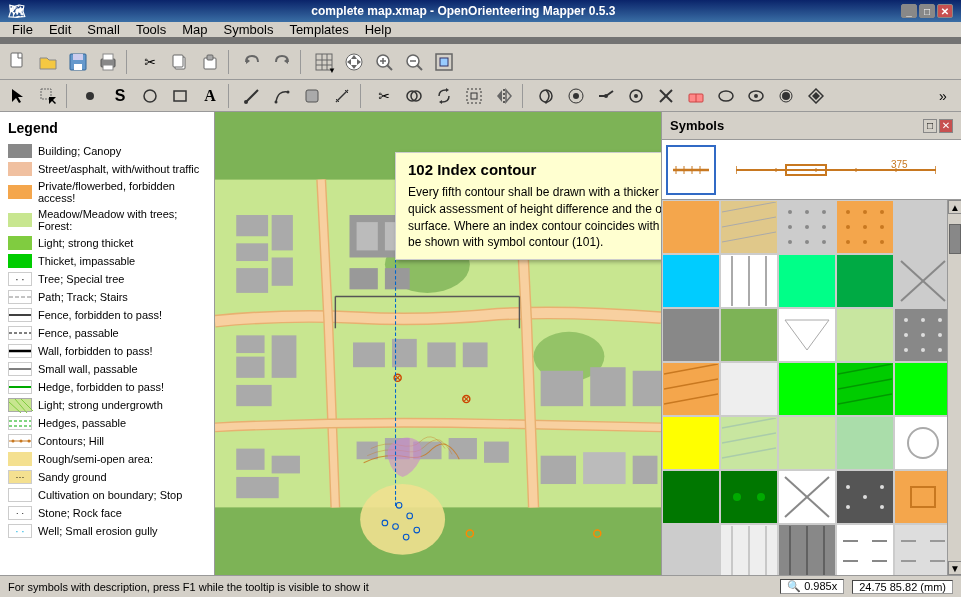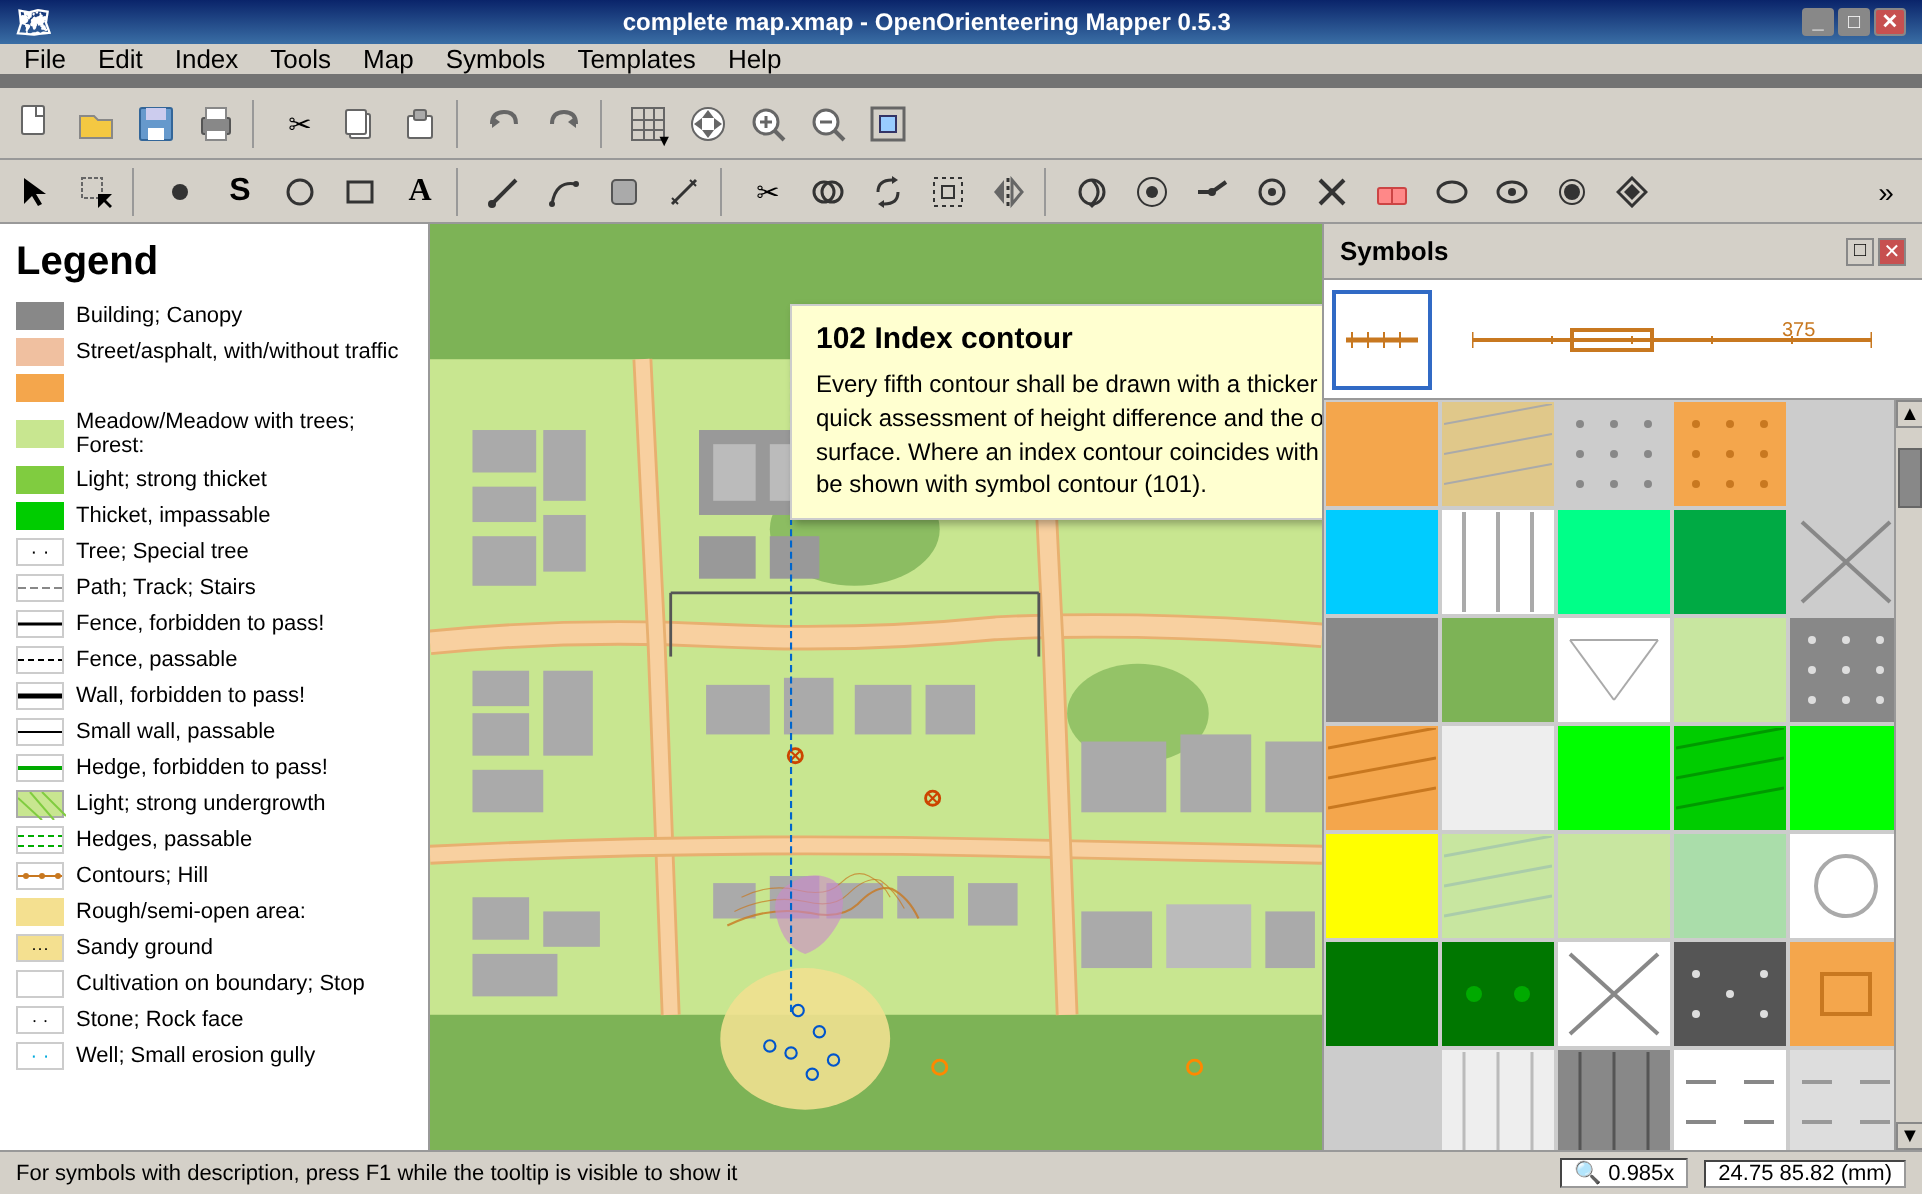--- a/index.html
+++ b/index.html
@@ -210,7 +210,7 @@
 <div id="menubar">
   <div class="menu-item">File</div>
   <div class="menu-item">Edit</div>
-  <div class="menu-item">Index</div>
+  <div class="menu-item">Small</div>
   <div class="menu-item">Tools</div>
   <div class="menu-item">Map</div>
   <div class="menu-item">Symbols</div>

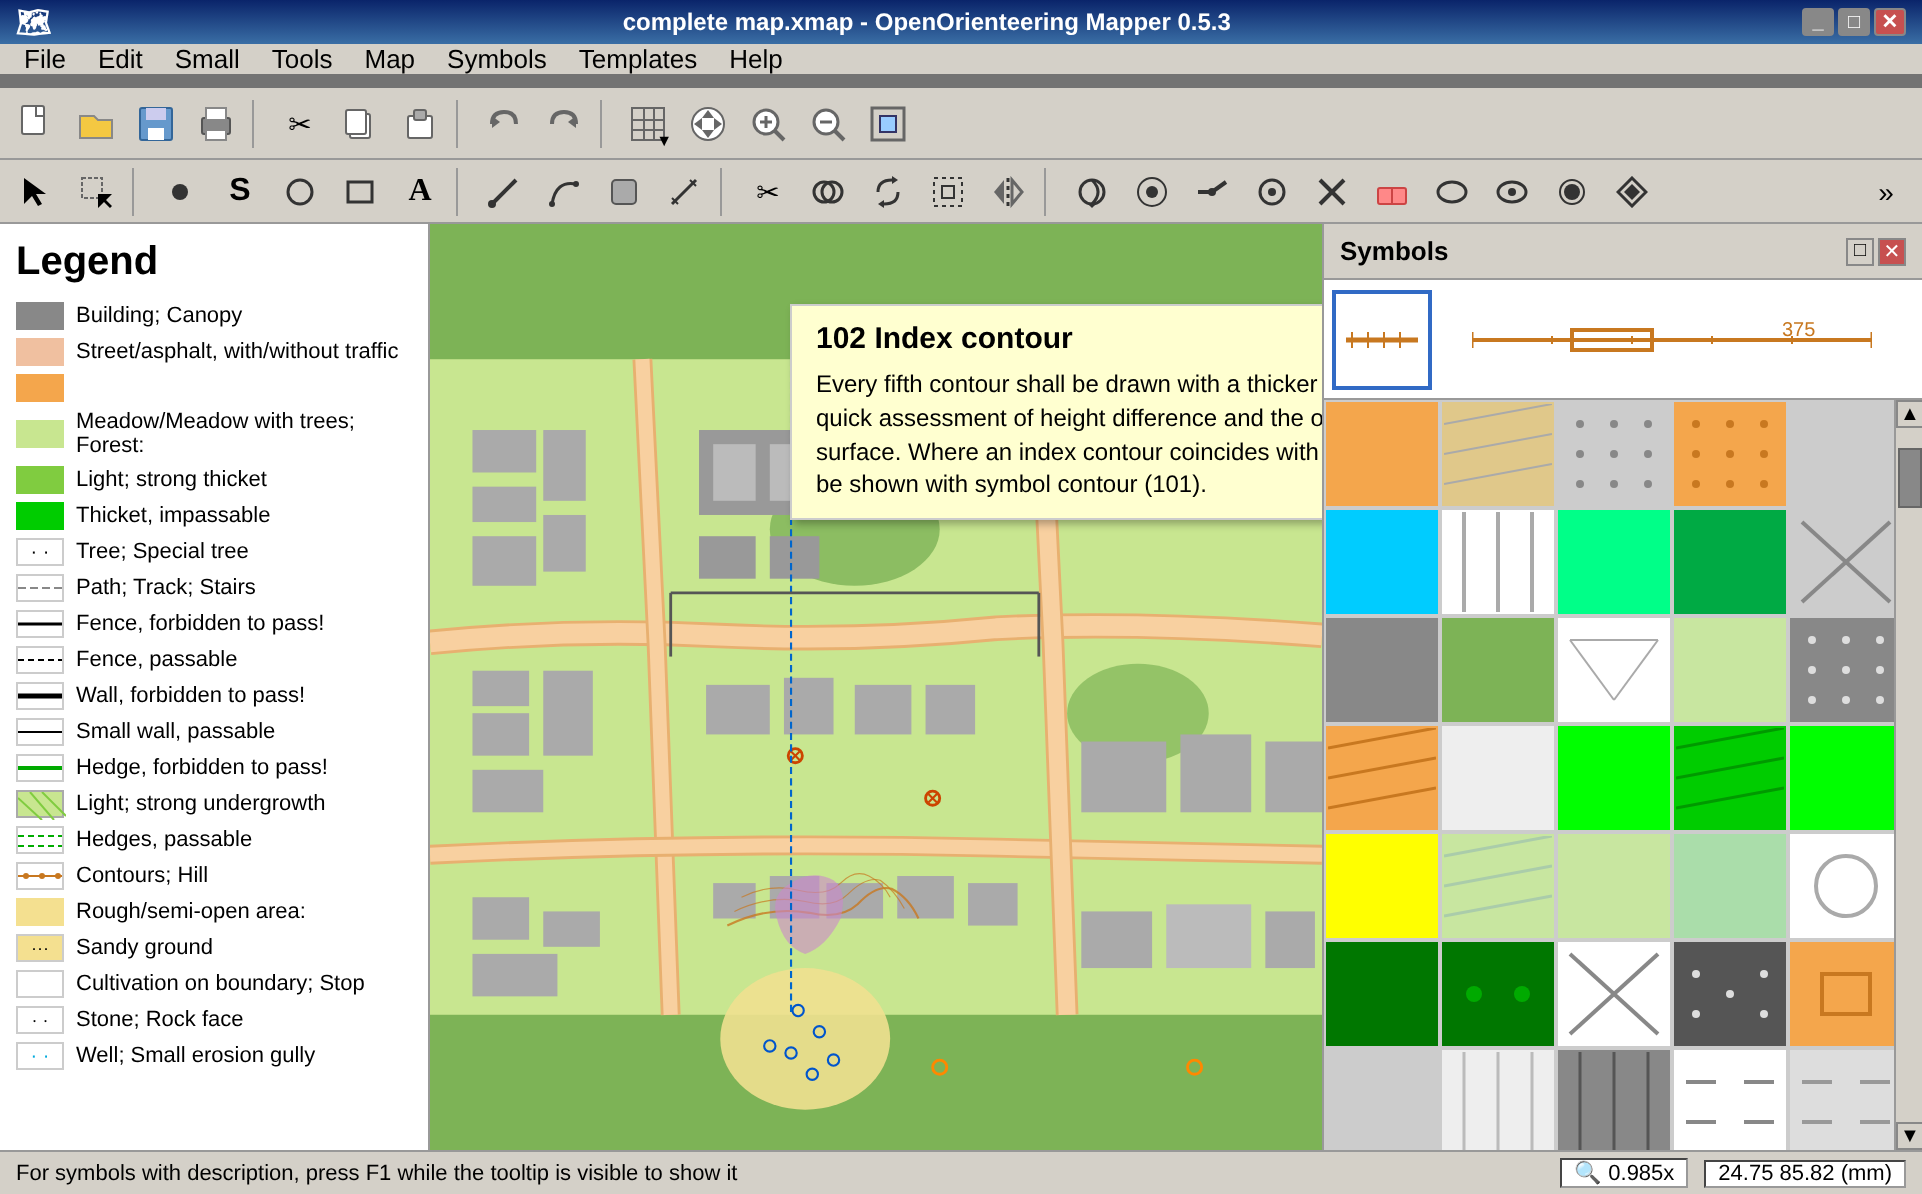--- a/index.html
+++ b/index.html
@@ -91,7 +91,7 @@
       padding: 8px;
       flex-shrink: 0;
     }
-    #legend h2 { font-size: 20px; font-weight: bold; margin-bottom: 8px; }
+    #legend h2 { font-size: 14px; font-weight: bold; margin-bottom: 8px; }
     .legend-item {
       display: flex; align-items: center; gap: 6px;
       margin-bottom: 4px; font-size: 11px;

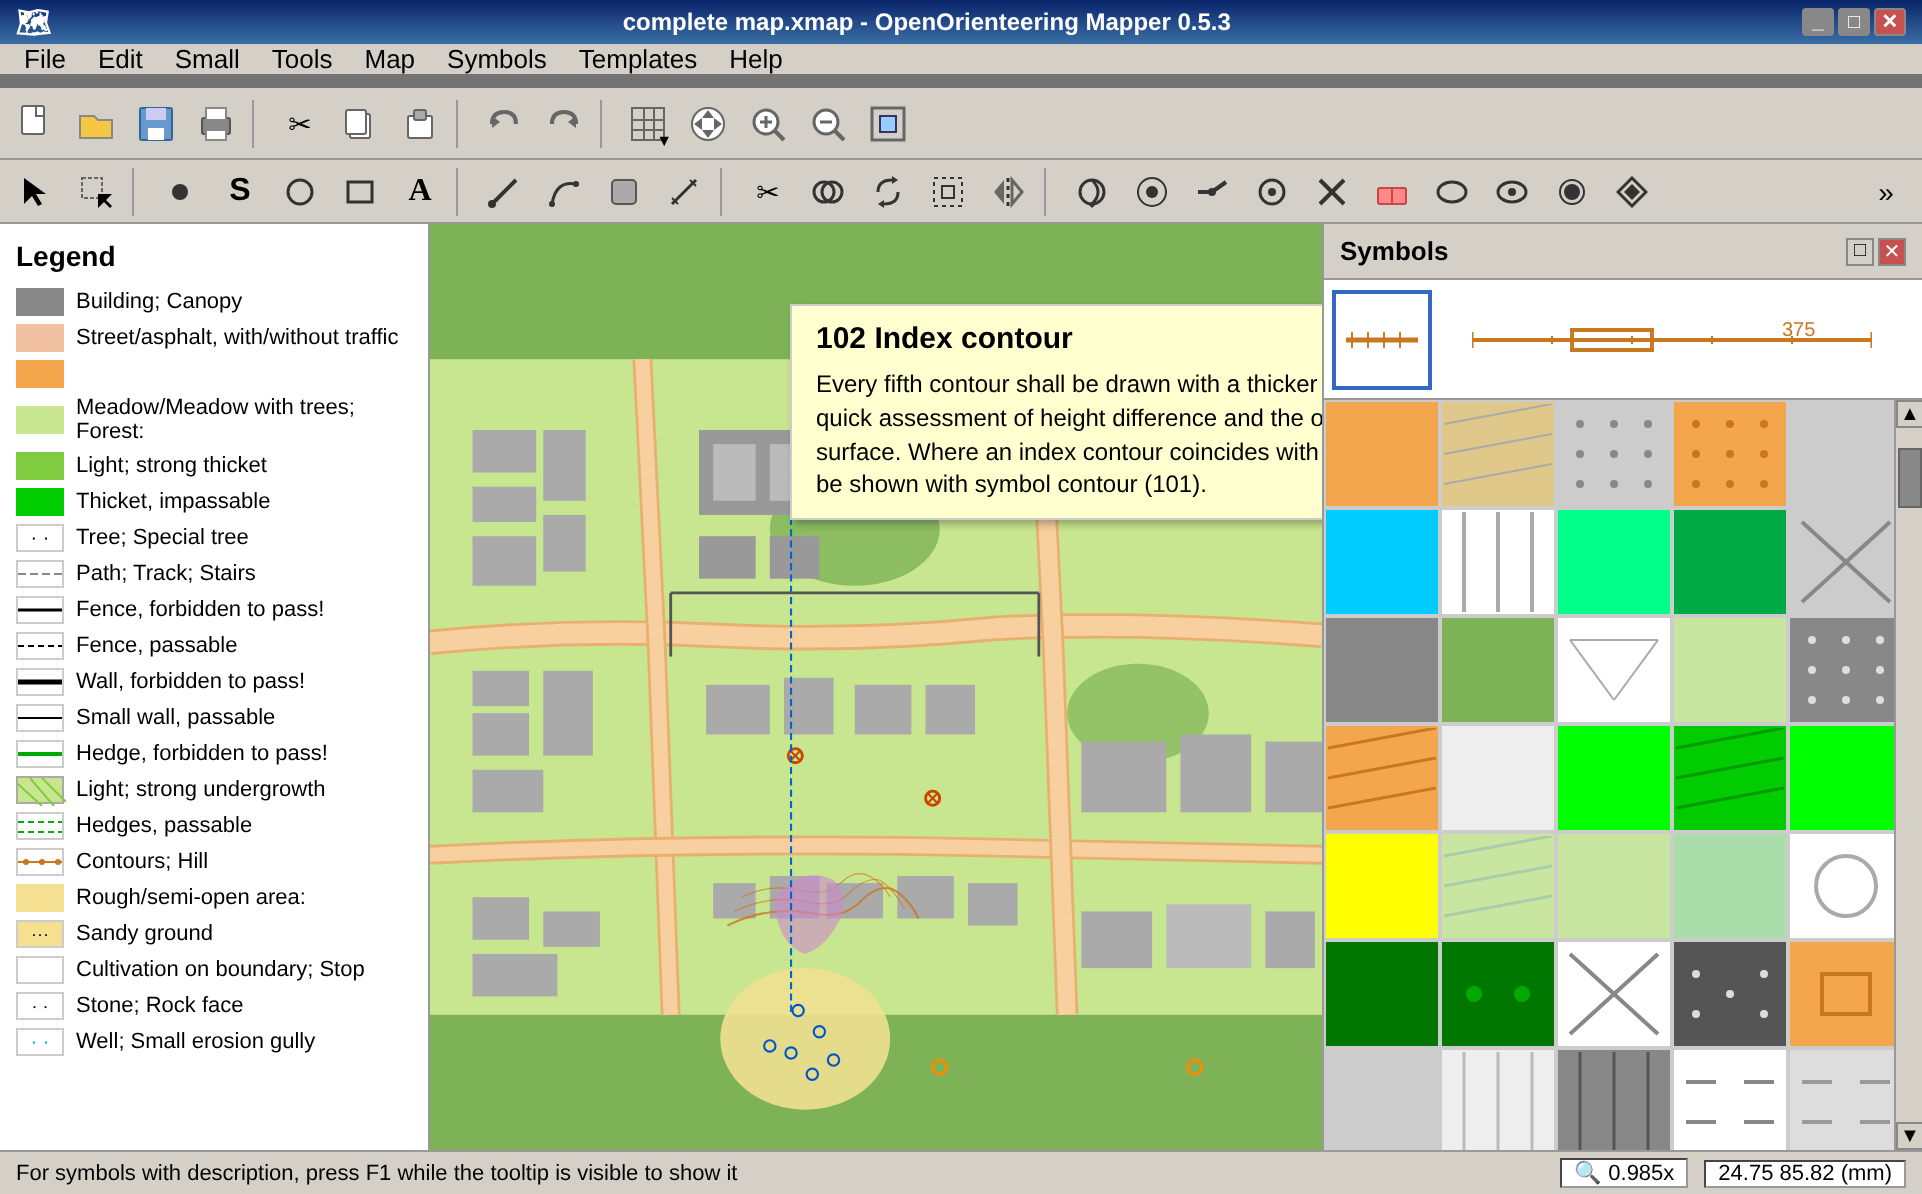--- a/index.html
+++ b/index.html
@@ -480,6 +480,7 @@
     </div>
     <div class="legend-item">
       <div class="legend-swatch" style="background:#f4a64c;"></div>
+      <span>Private/flowerbed, forbidden access!</span>
     </div>
     <div class="legend-item">
       <div class="legend-swatch" style="background:#c8e690;"></div>

